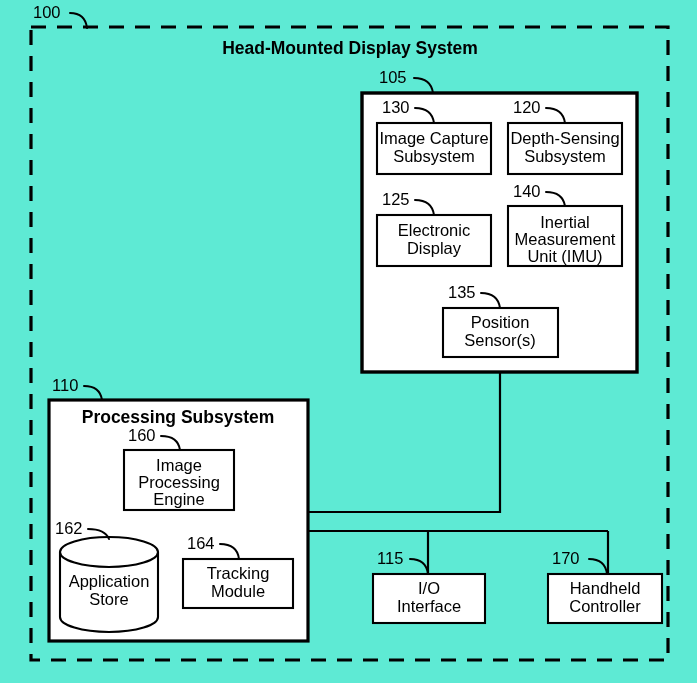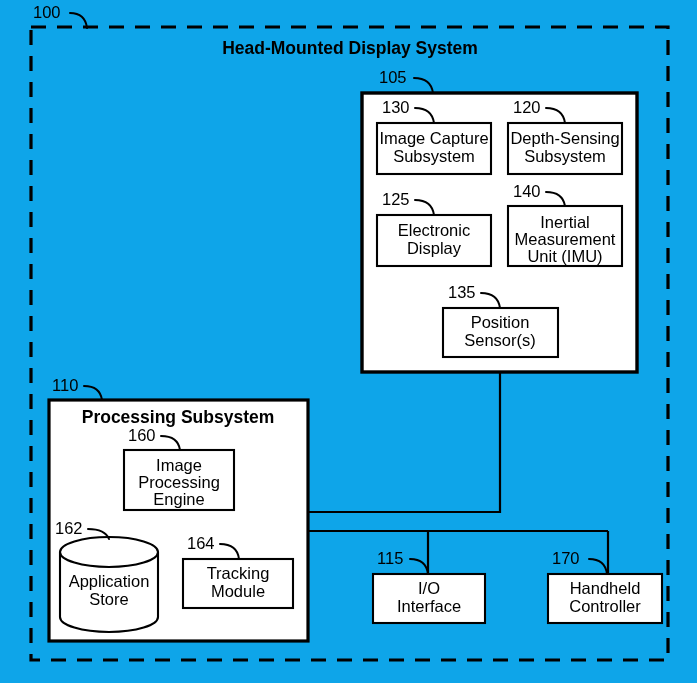--- a/index.html
+++ b/index.html
@@ -17,7 +17,7 @@
     position: relative;
     width: 697px;
     height: 683px;
-    background: #0ea5e9;
+    background: #5eead4;
   }
   svg#figure {
     display: block;

